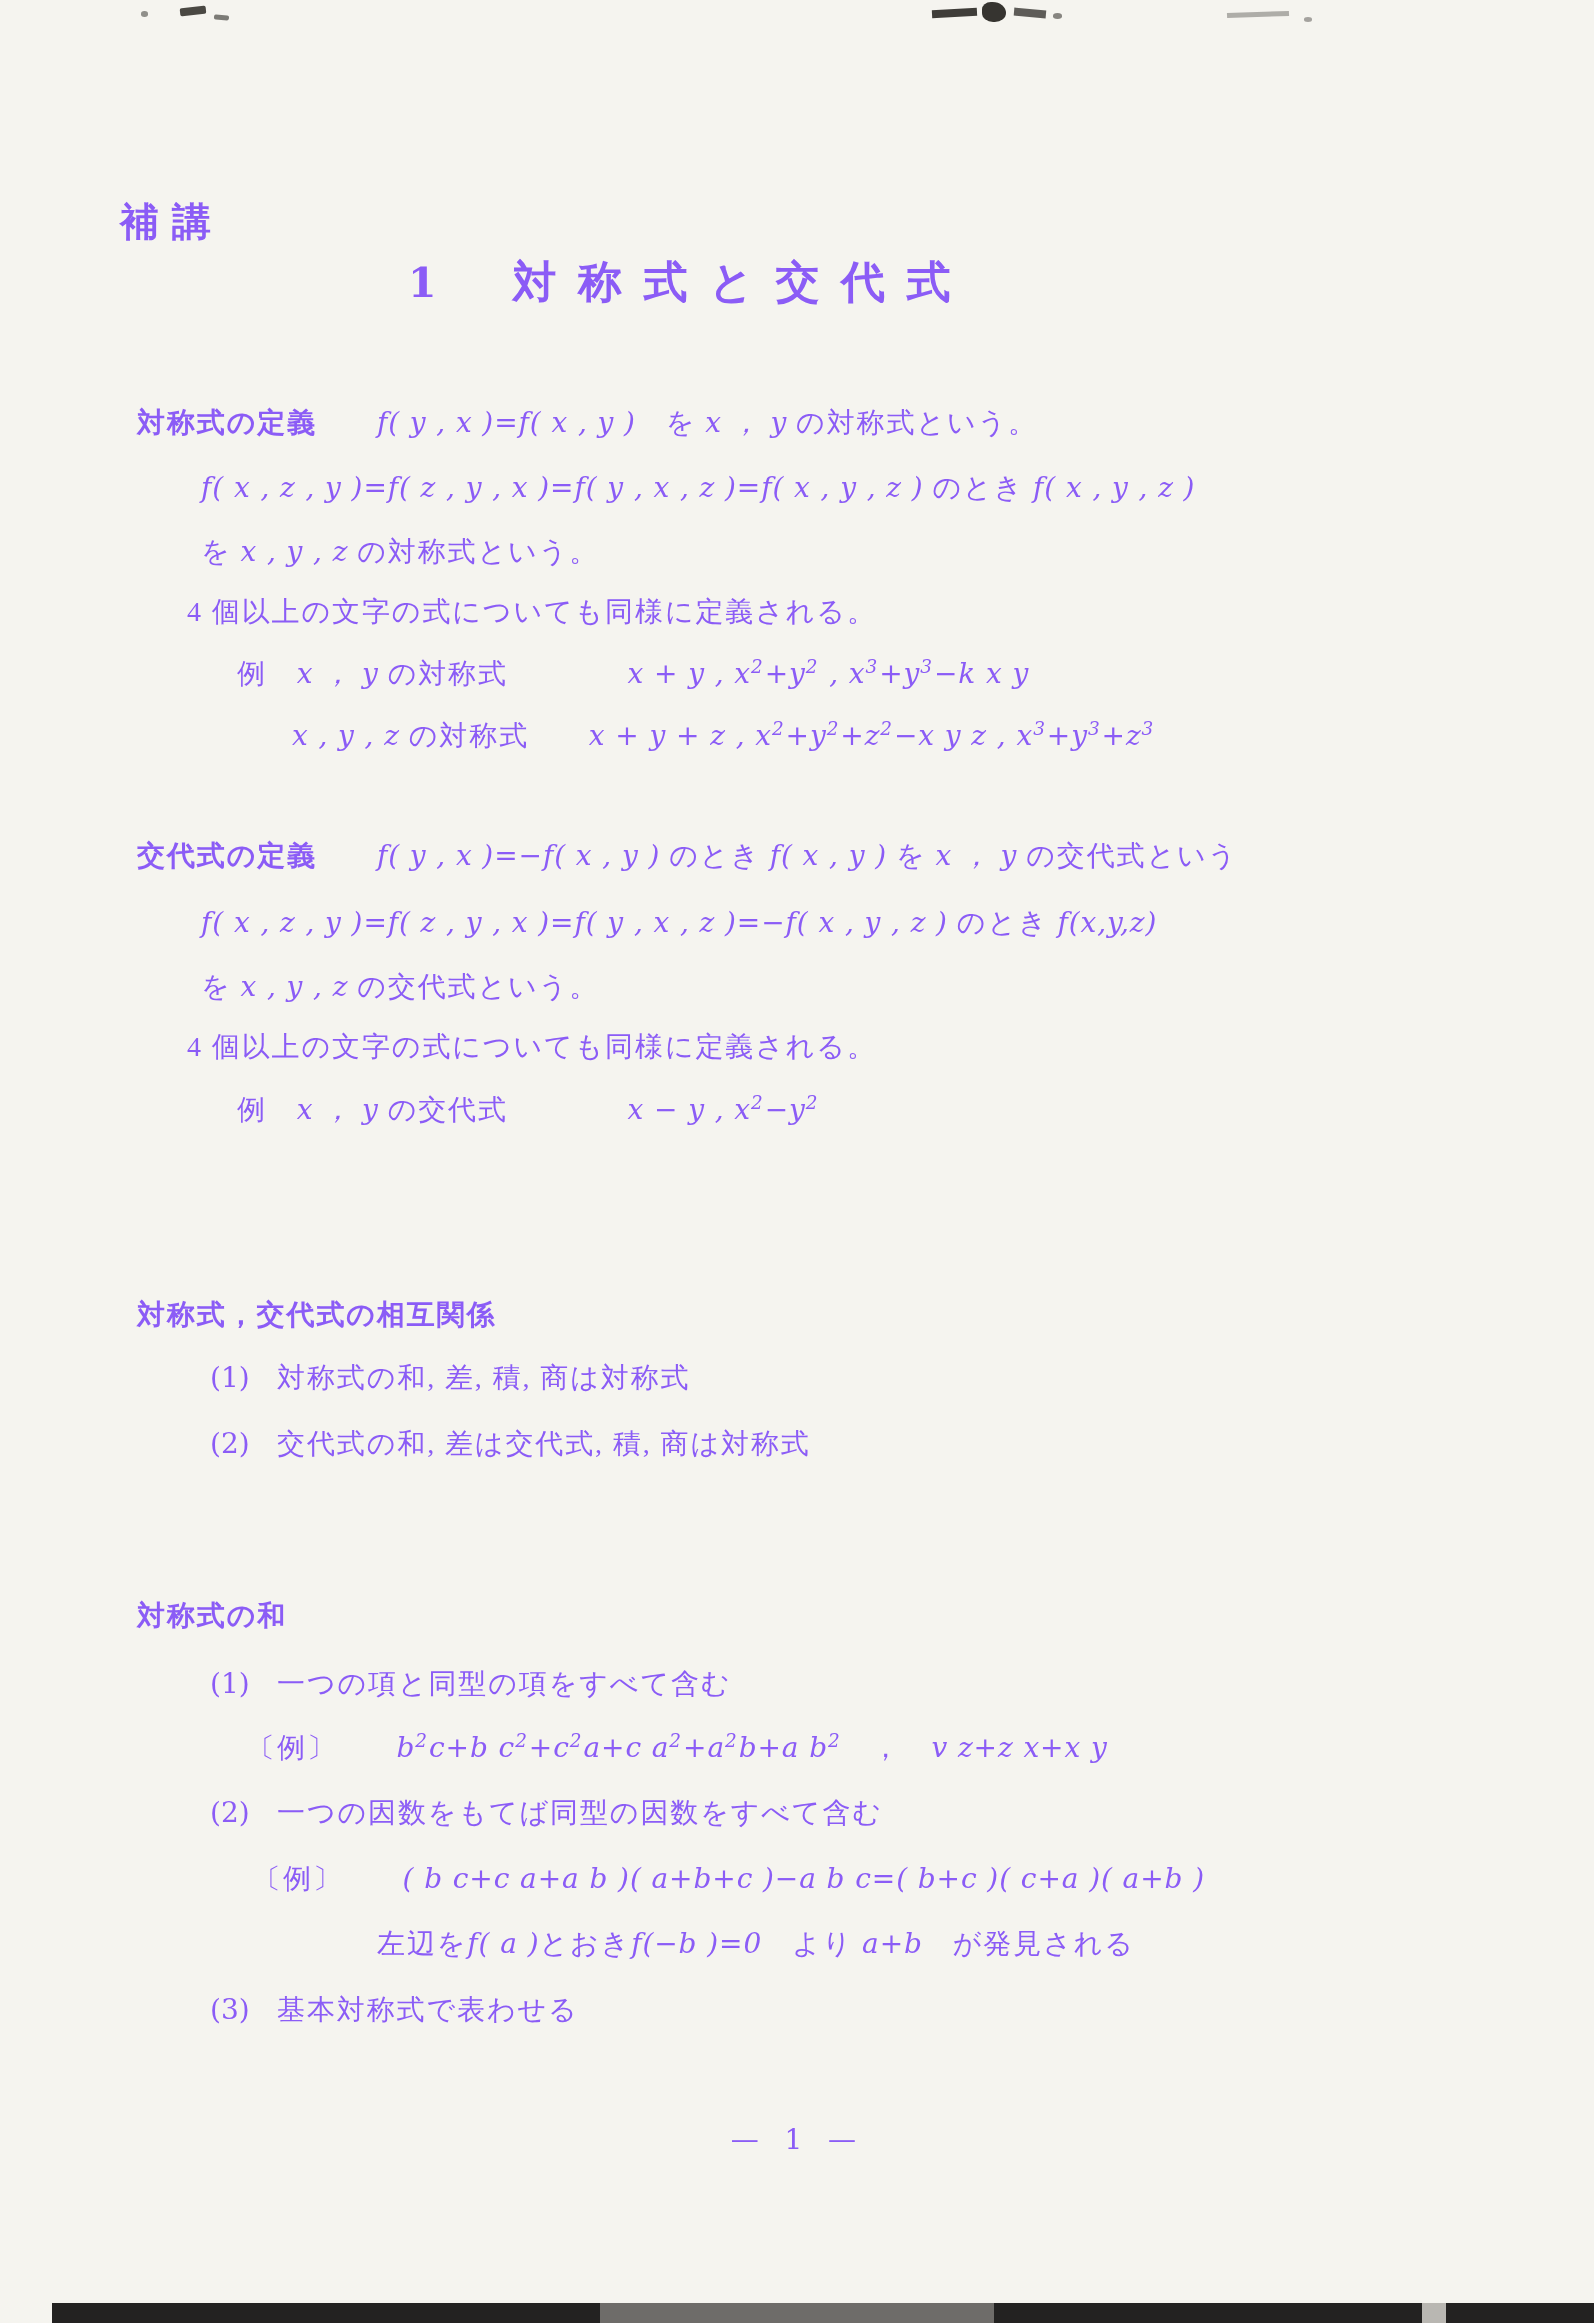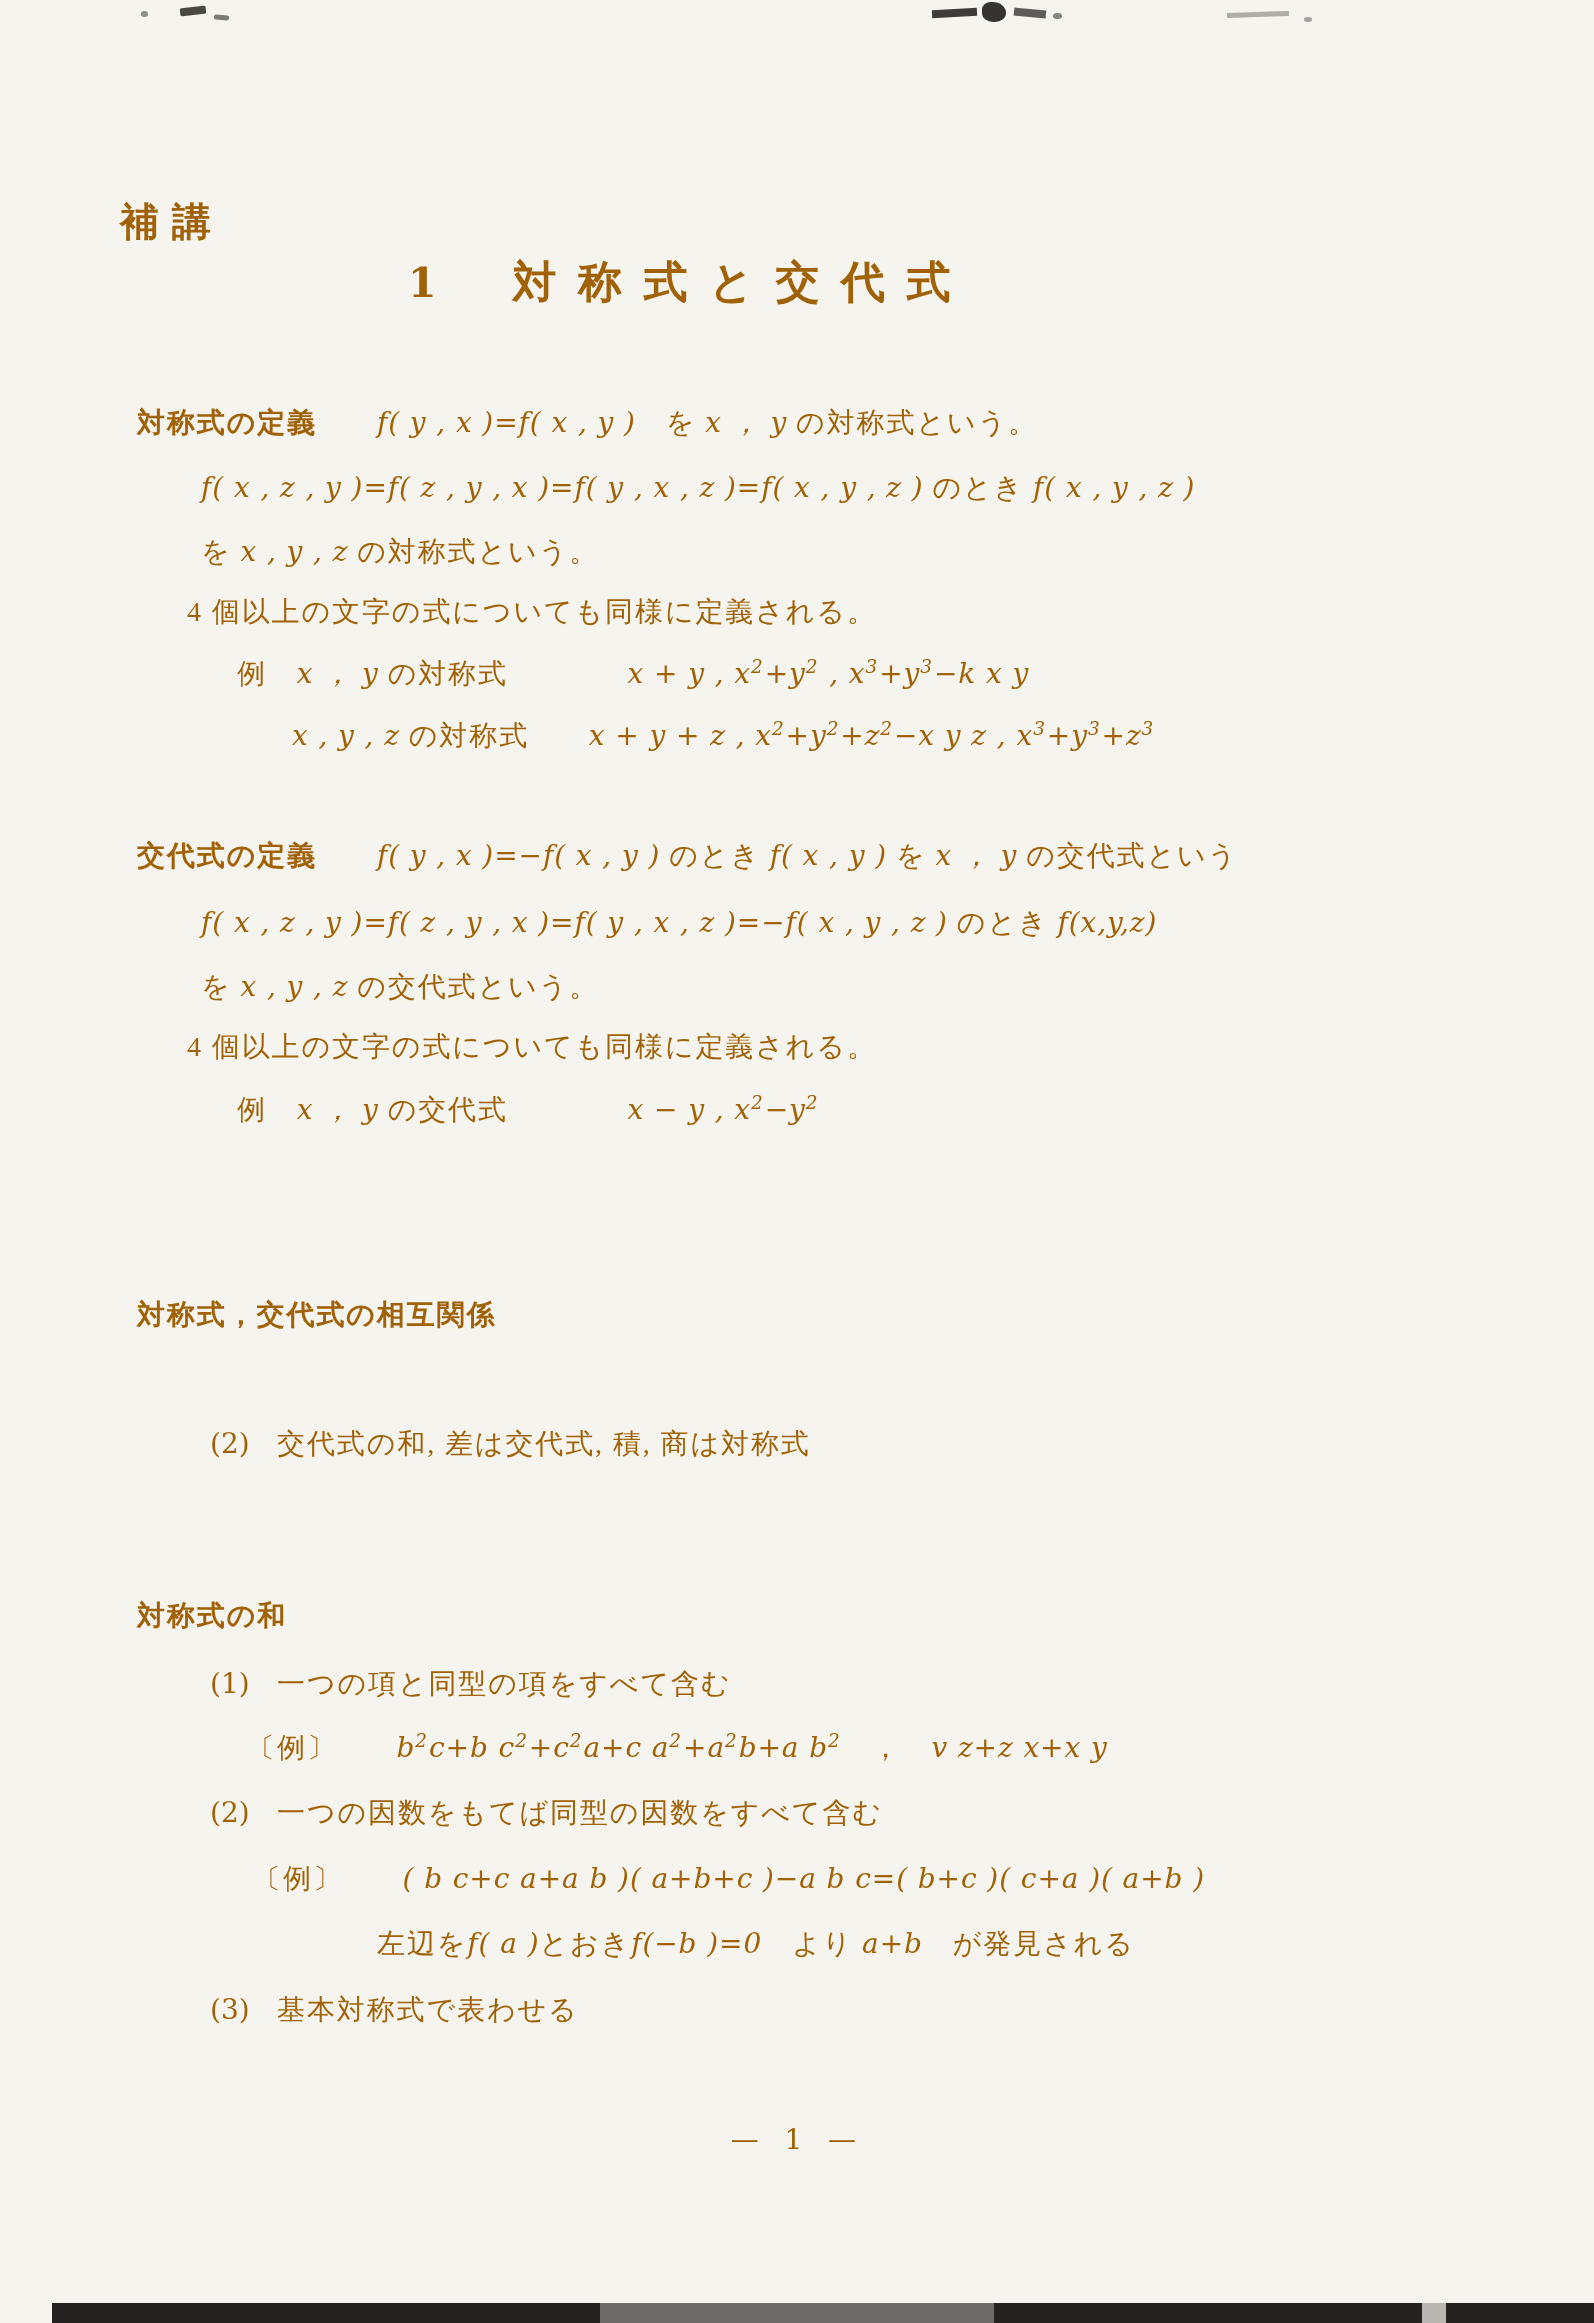--- a/index.html
+++ b/index.html
@@ -9,7 +9,7 @@
     background:#f5f4ef;
     overflow:hidden;
     font-family:"Liberation Serif","DejaVu Serif",serif;
-    color:#a16207;
+    color:#8b5cf6;
   }
   
   .l{

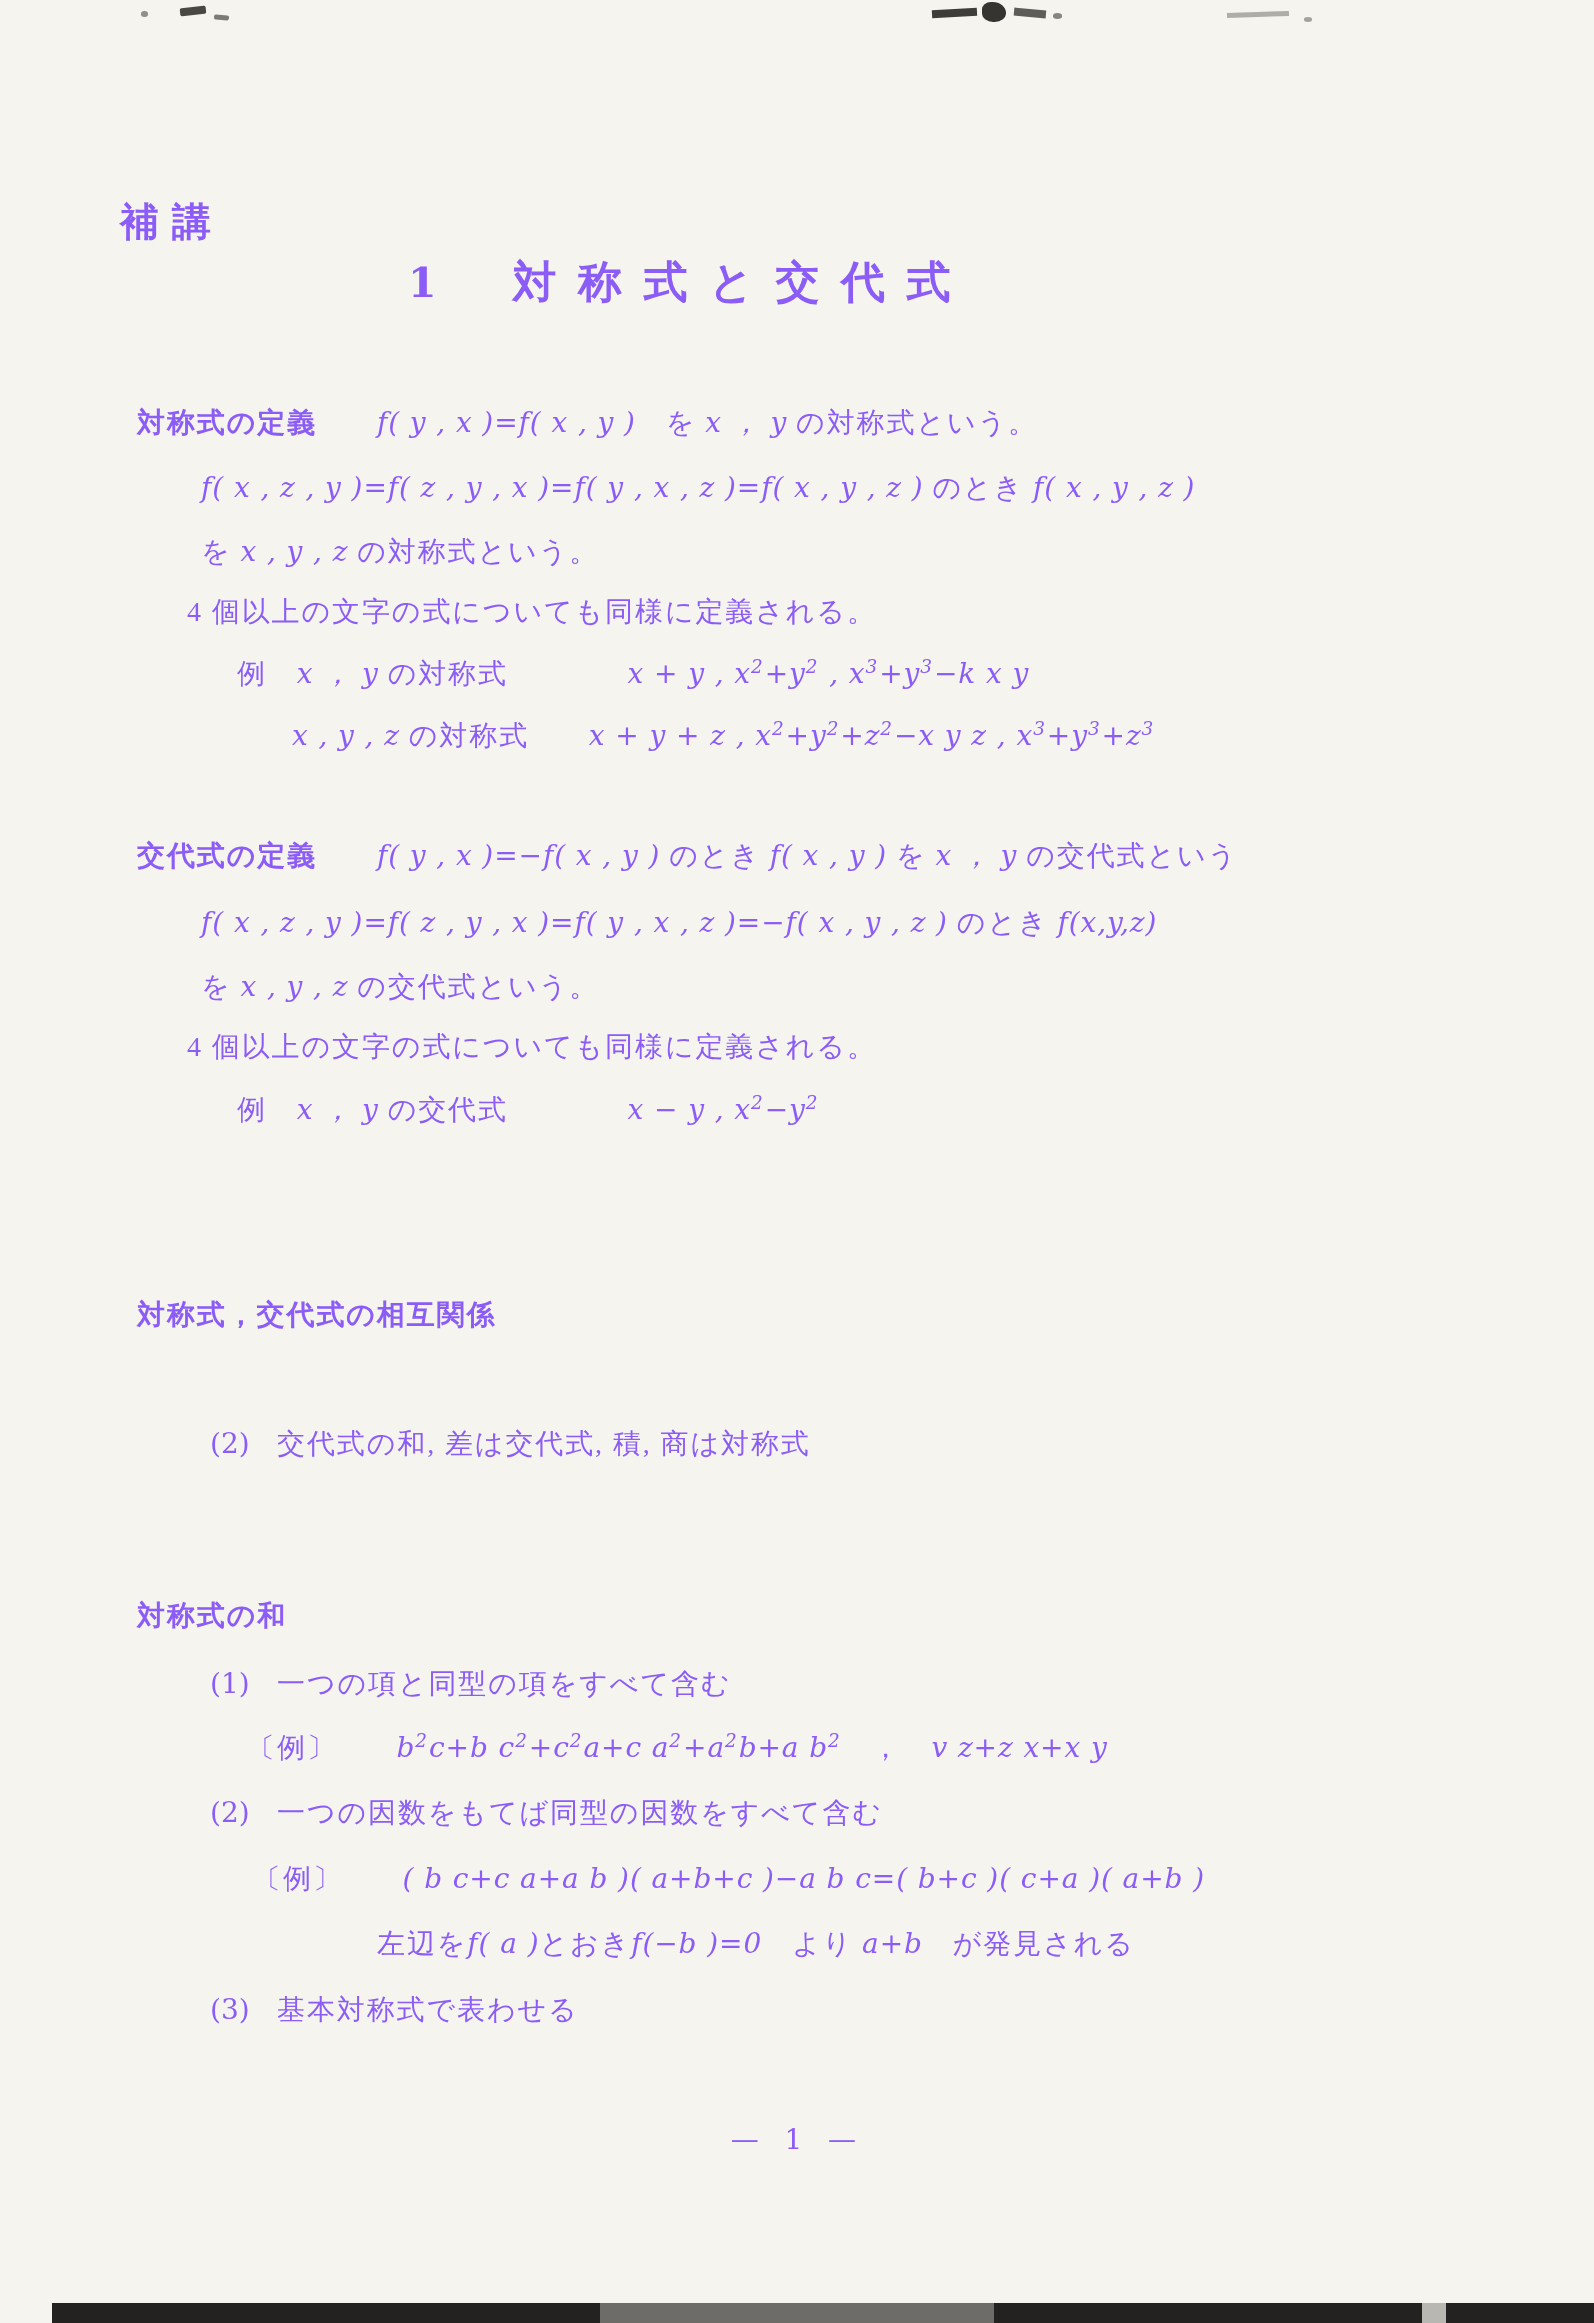--- a/index.html
+++ b/index.html
@@ -116,6 +116,7 @@
   <div class="l" id="alt-ex1"><span class="seg-jp">例　</span><span class="seg-m">x ， y</span><span class="seg-jp"> の交代式</span><span class="seg-jp">　　　　</span><span class="seg-m">x − y , x</span><span class="seg-sup">2</span><span class="seg-m">−y</span><span class="seg-sup">2</span></div>
 
   <div class="l" id="rel-h"><span class="seg-hd">対称式，交代式の相互関係</span></div>
+  <div class="l" id="rel-1"><span class="seg-num">(1)</span><span class="seg-jp">対称式の和, 差, 積, 商は対称式</span></div>
   <div class="l" id="rel-2"><span class="seg-num">(2)</span><span class="seg-jp">交代式の和, 差は交代式, 積, 商は対称式</span></div>
 
   <div class="l" id="prop-h"><span class="seg-hd">対称式の和</span></div>

